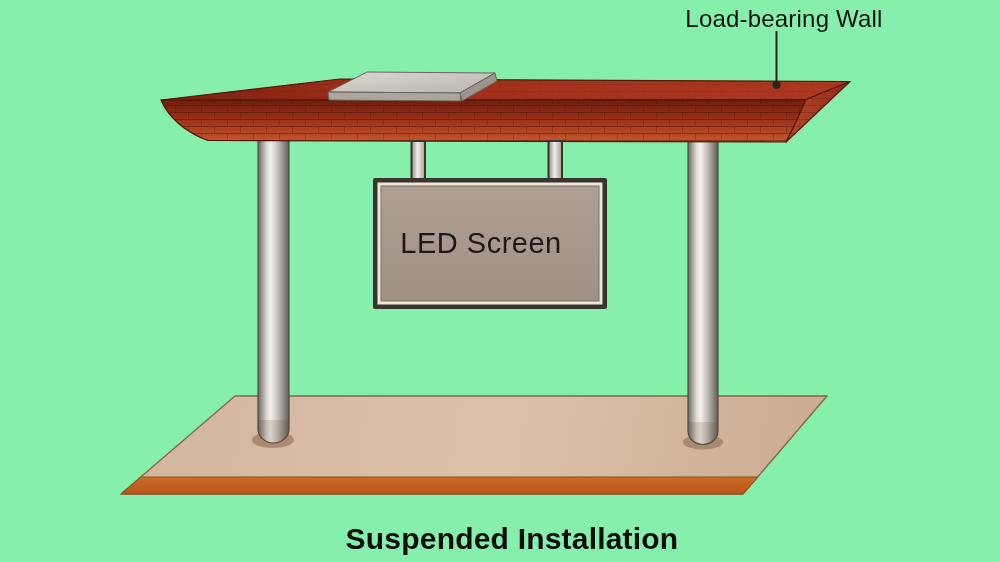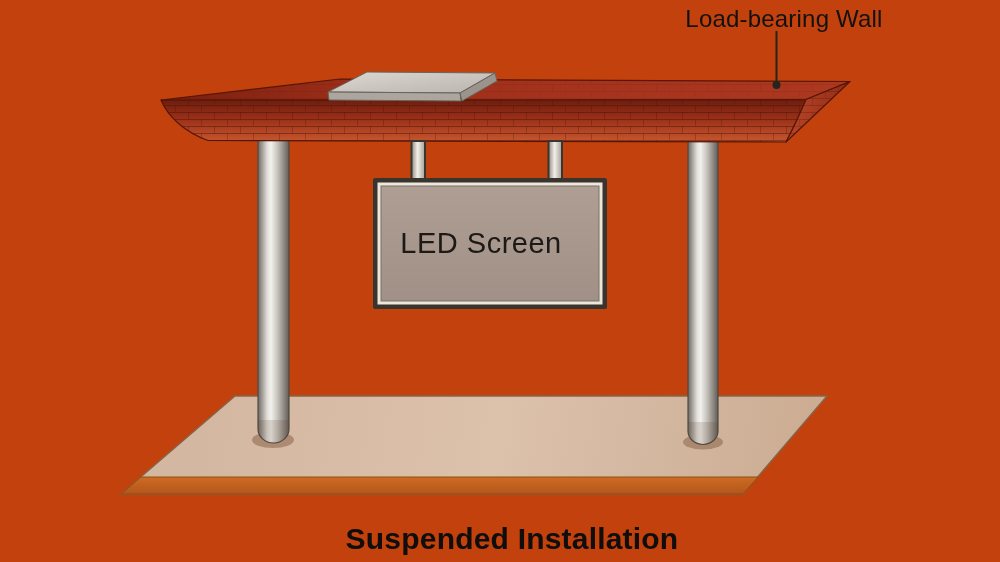--- a/index.html
+++ b/index.html
@@ -5,7 +5,7 @@
   html,body{margin:0;padding:0;background:#FCF8E5;}
   .stage{
     position:relative;width:1000px;height:562px;overflow:hidden;
-    background:#c2410c;font-family:"Liberation Sans",sans-serif;
+    background:#86efac;font-family:"Liberation Sans",sans-serif;
   }
   .stage svg{position:absolute;left:0;top:0;}
   .wall-label{

